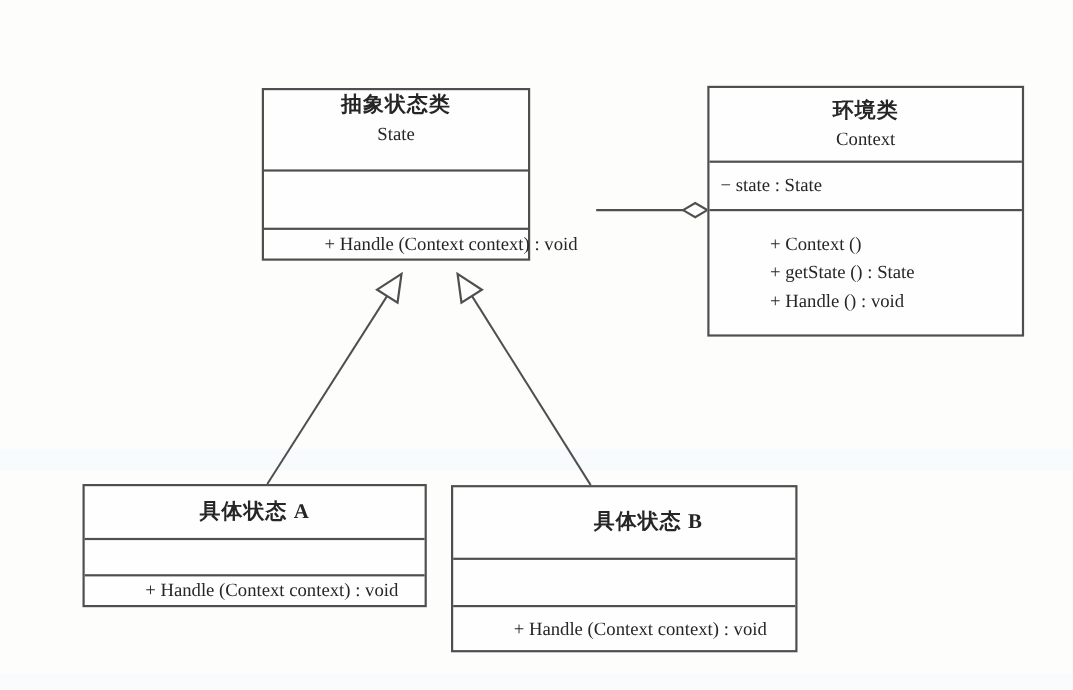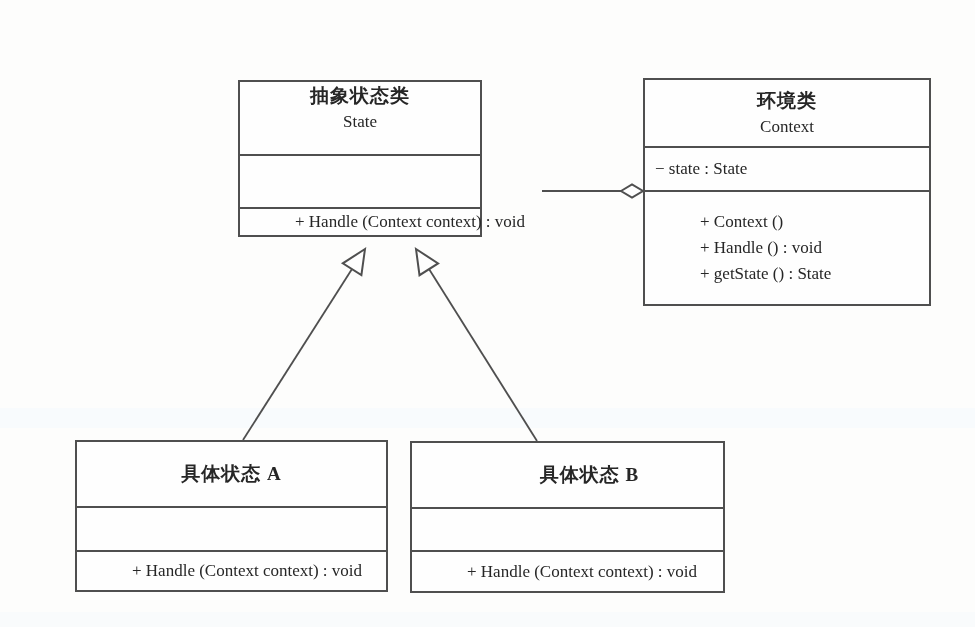--- a/index.html
+++ b/index.html
@@ -98,8 +98,8 @@
     </div>
     <div class="sec methods">
       <div class="member-line">+ Context ()</div>
+      <div class="member-line">+ getState () : State</div>
       <div class="member-line">+ Handle () : void</div>
-      <div class="member-line">+ getState () : State</div>
     </div>
   </div>
 

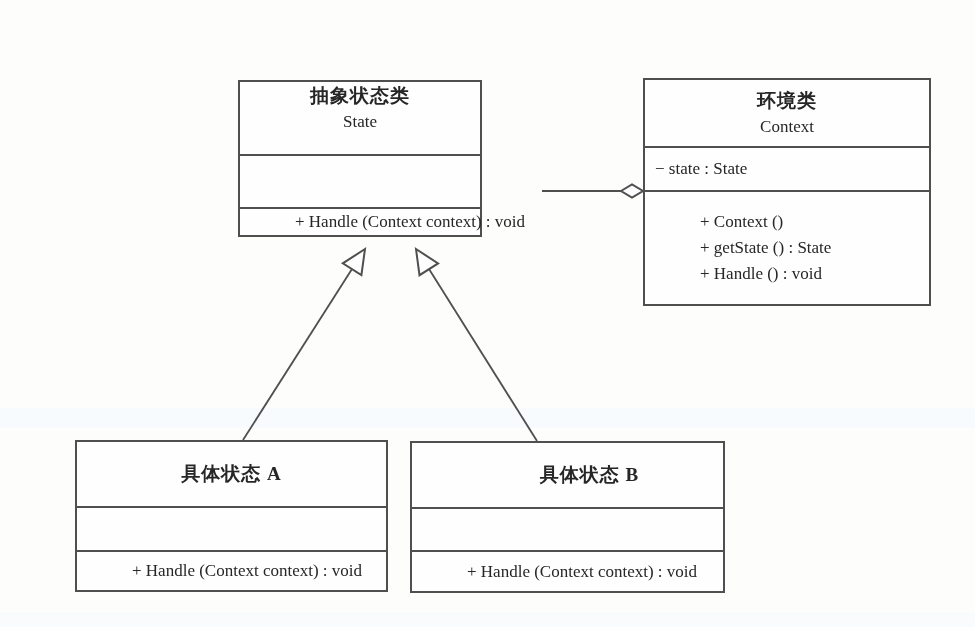--- a/index.html
+++ b/index.html
@@ -52,7 +52,7 @@
   #box-state   .title{height:63px;} #box-state .attrs{height:46px;}
   #box-context {left:643px;top:78px; width:288px;height:228px;}
   #box-context .title{height:66px;} #box-context .attrs{height:44px;}
-  #box-a       {left:75px; top:440px;width:313px;height:152px;}
+  #box-a       {left:75px; top:440px;width:313px;height:112px;}
   #box-a       .title{height:64px;} #box-a .attrs{height:44px;}
   #box-b       {left:410px;top:441px;width:315px;height:152px;}
   #box-b       .title{height:64px;padding-left:44px;} #box-b .attrs{height:43px;}

